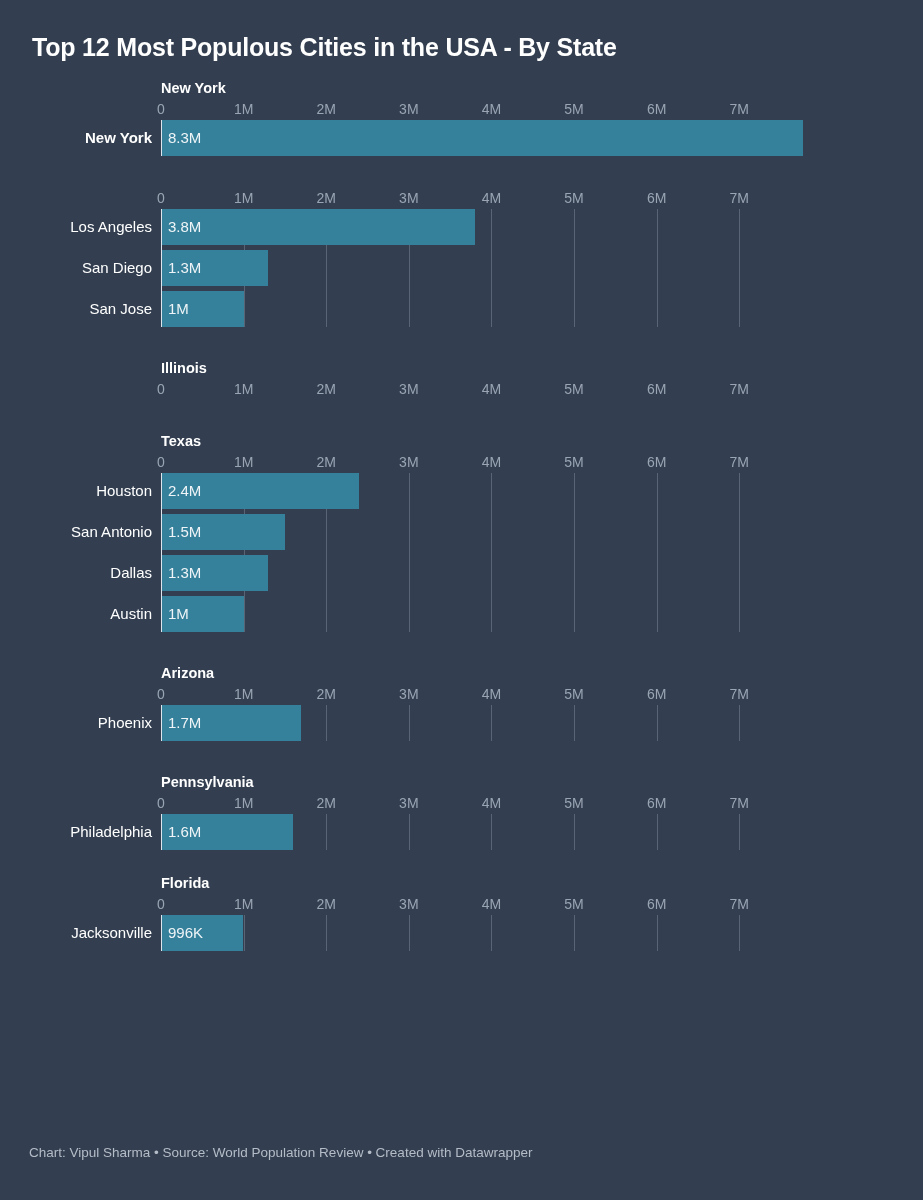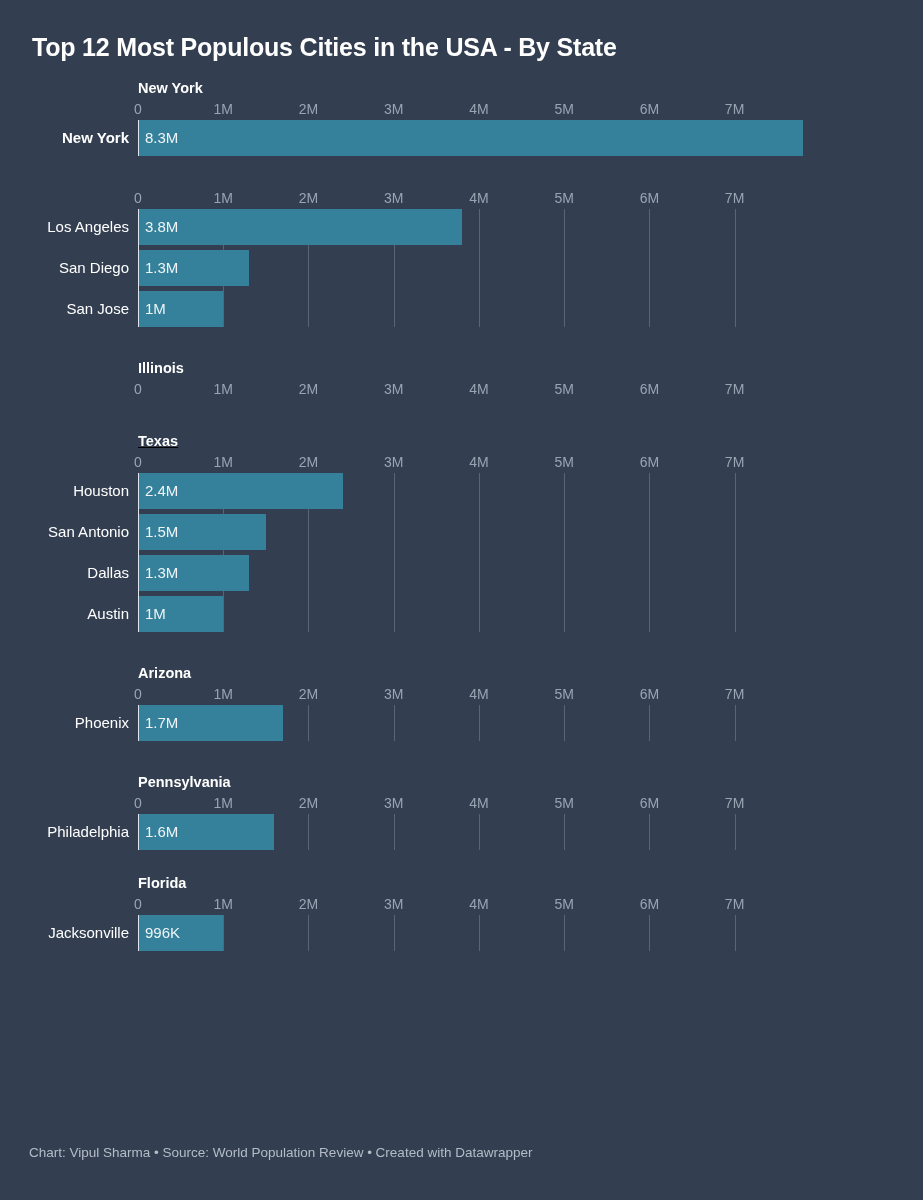--- a/index.html
+++ b/index.html
@@ -43,6 +43,7 @@
   .panel {
     position: relative;
     width: 923px;
+    padding-left: 23px;
   }
 
   .panel-header {

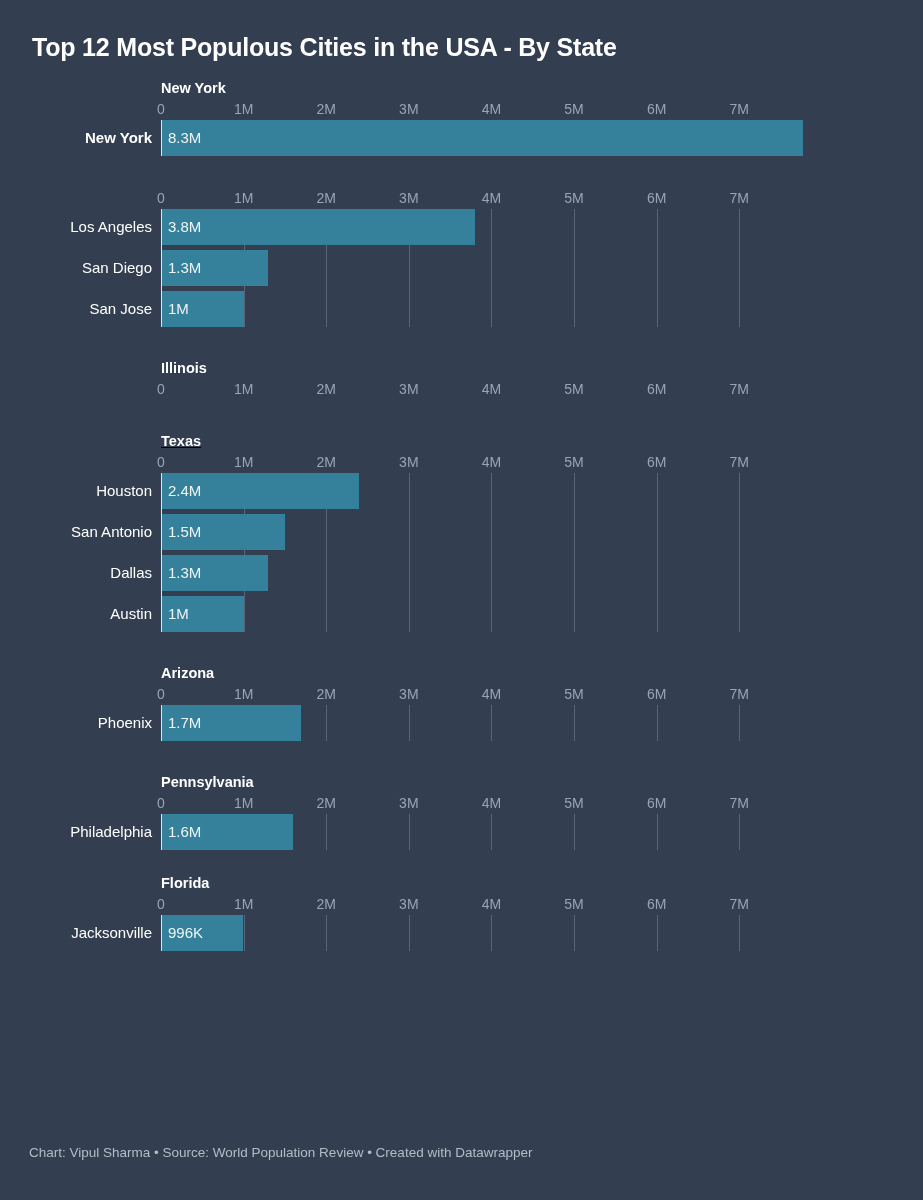--- a/index.html
+++ b/index.html
@@ -261,7 +261,7 @@
           <div class="axis-tick" style="left: 90.9091%;">8M</div>
         </div>
       </div>
-      <div class="panel" style="margin-top: 31px; text-decoration: underline;">
+      <div class="panel" style="margin-top: 31px;">
         <div class="panel-header">Texas</div>
         <div class="axis">
           <div class="axis-tick first" style="left: 0%;">0</div>

